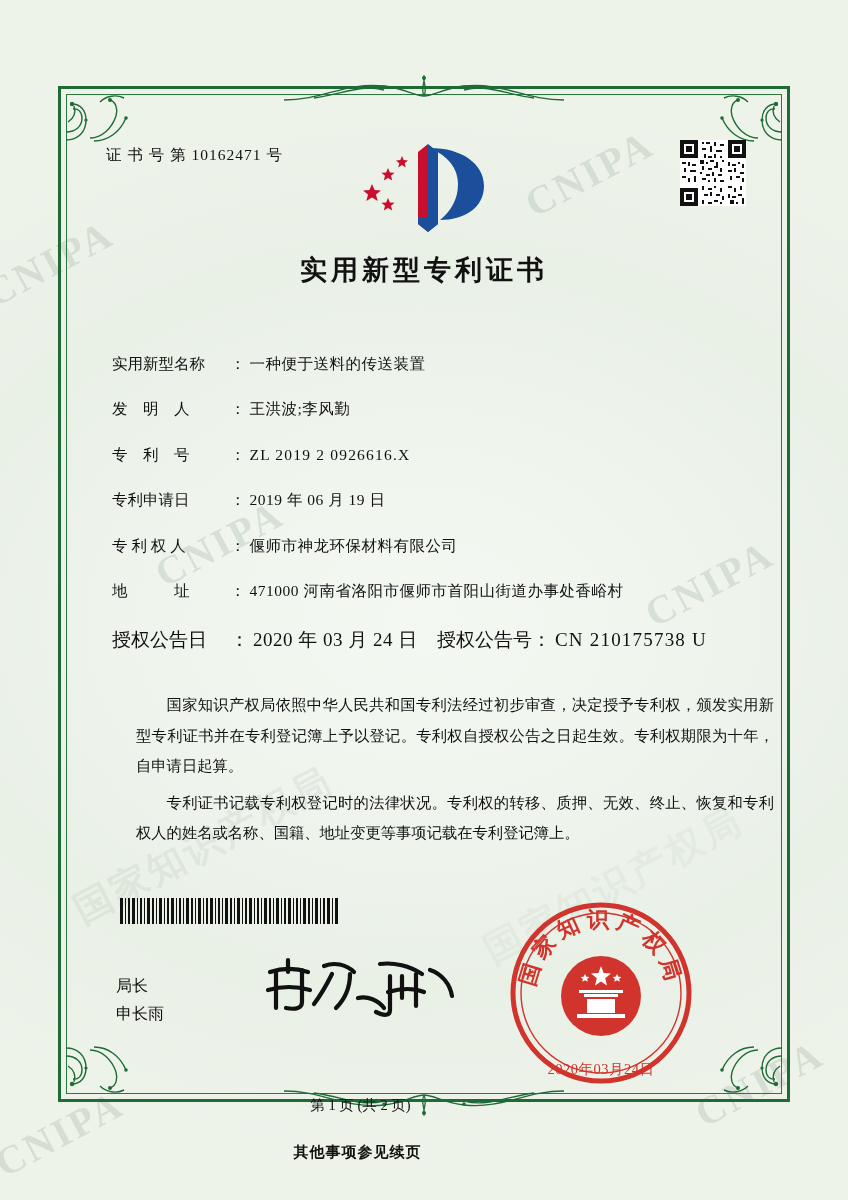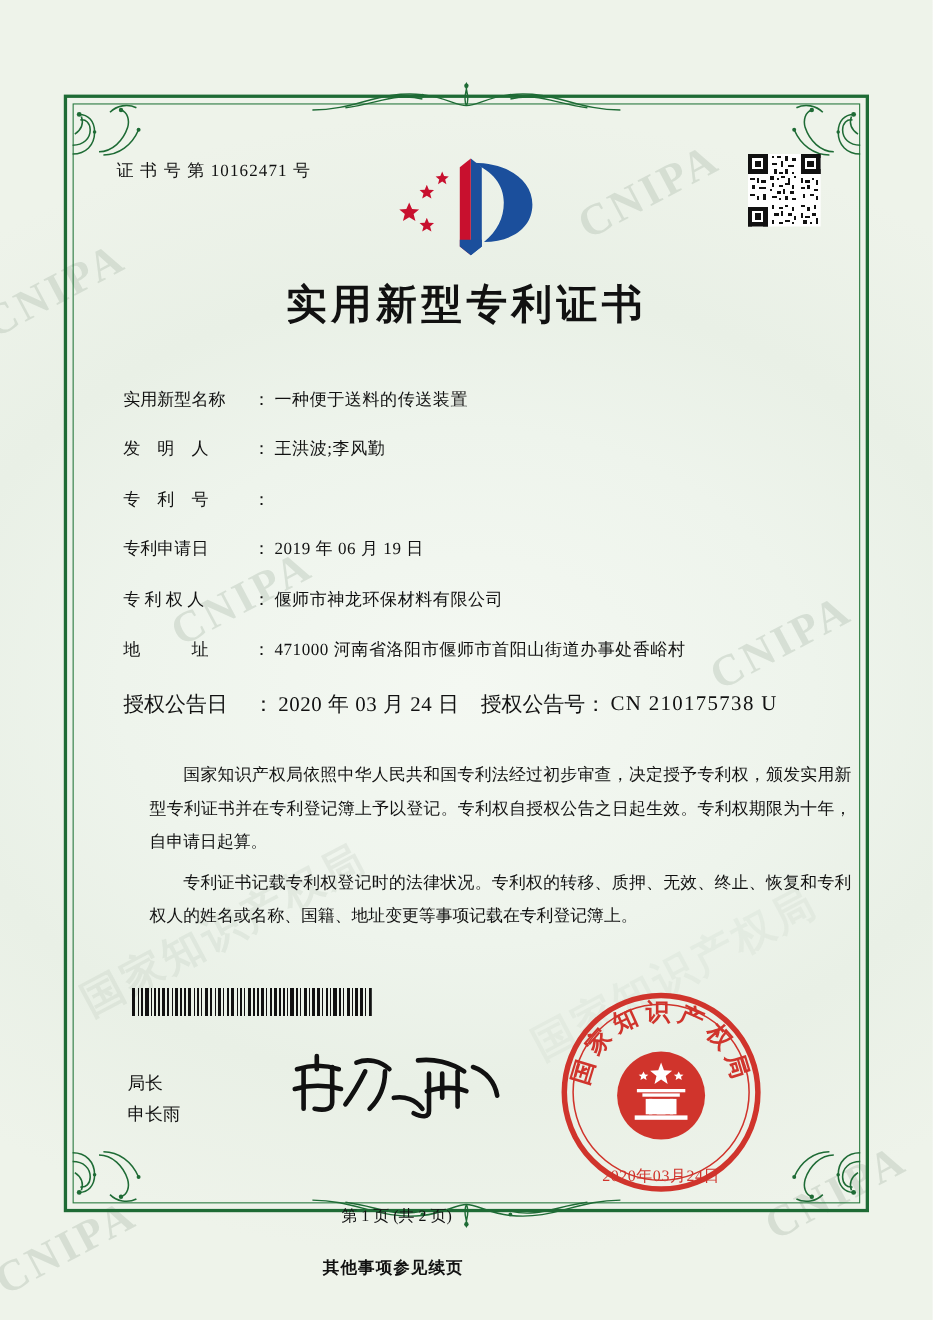--- a/index.html
+++ b/index.html
@@ -102,7 +102,7 @@
     left: 0; top: 252px;
     width: 848px;
     text-align: center;
-    font-size: 37px;
+    font-size: 27px;
     font-weight: bold;
     letter-spacing: 4px;
     color: #111;

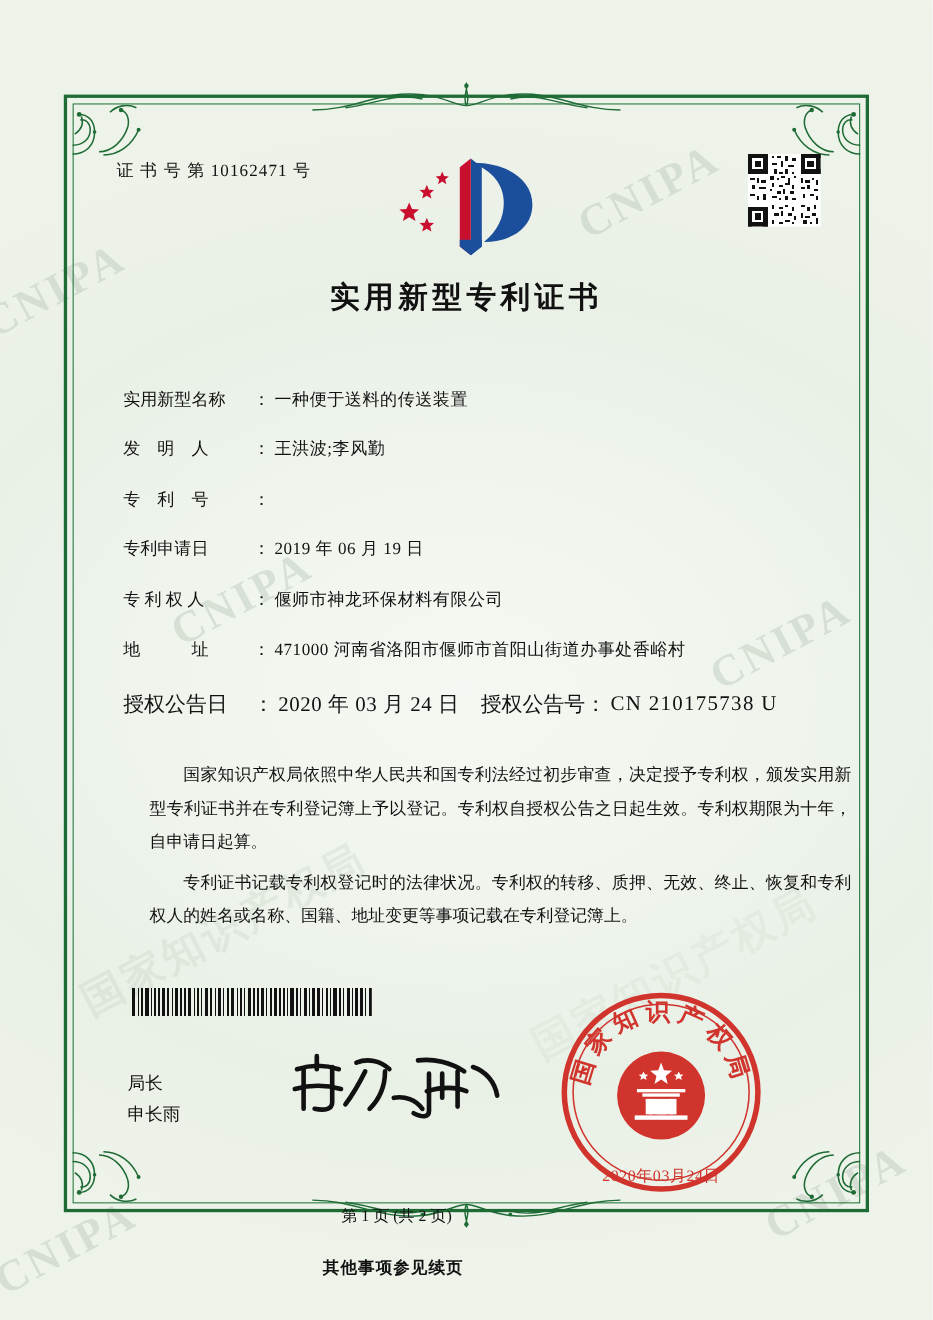--- a/index.html
+++ b/index.html
@@ -468,6 +468,7 @@
     <div class="field">
       <span class="f-label">专　利　号</span>
       <span class="f-colon">：</span>
+      <span class="f-value mono">ZL 2019 2 0926616.X</span>
     </div>
 
     <div class="field">

